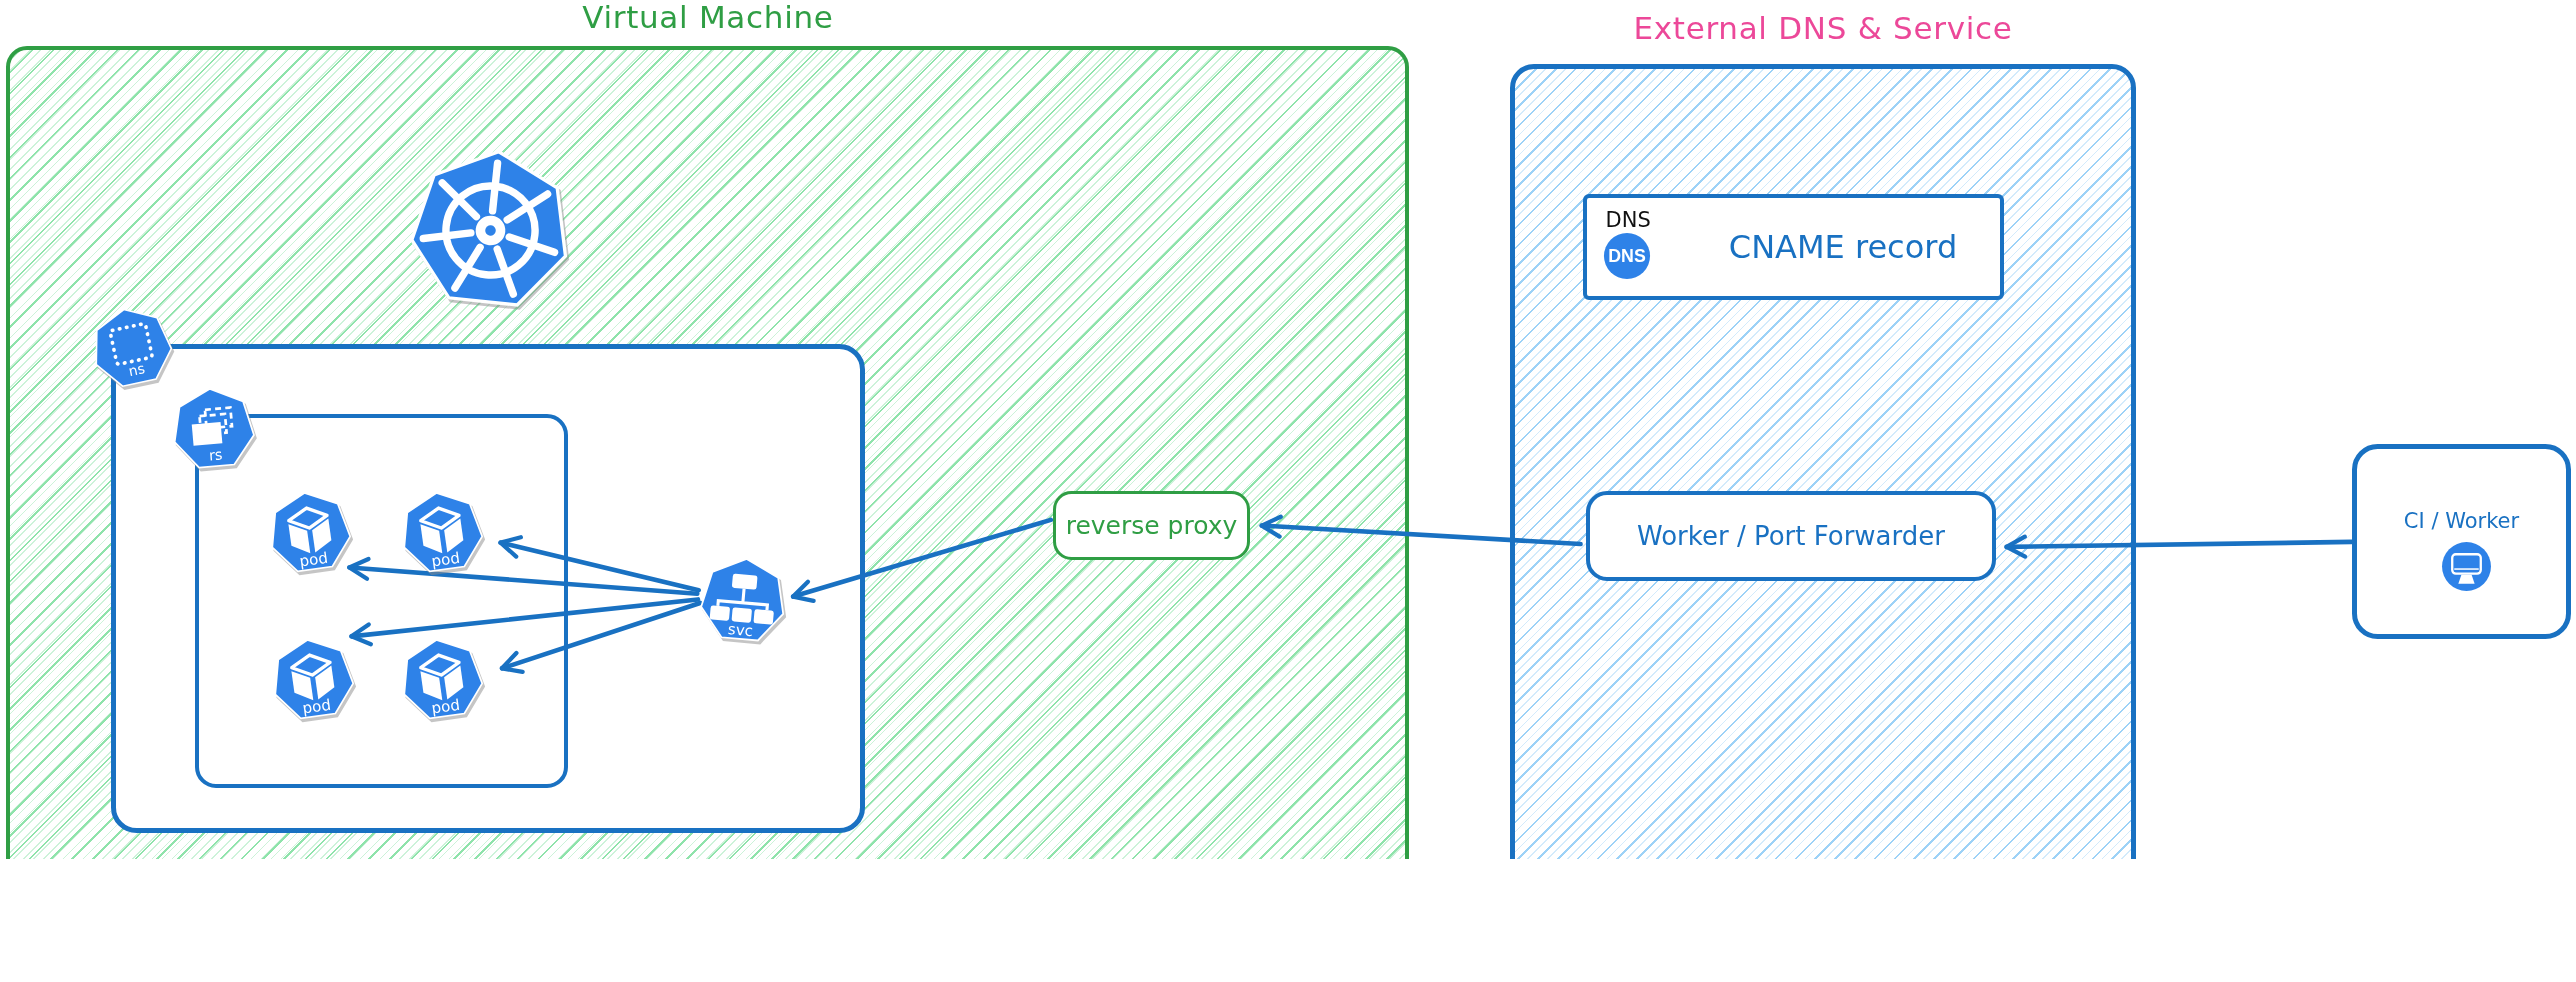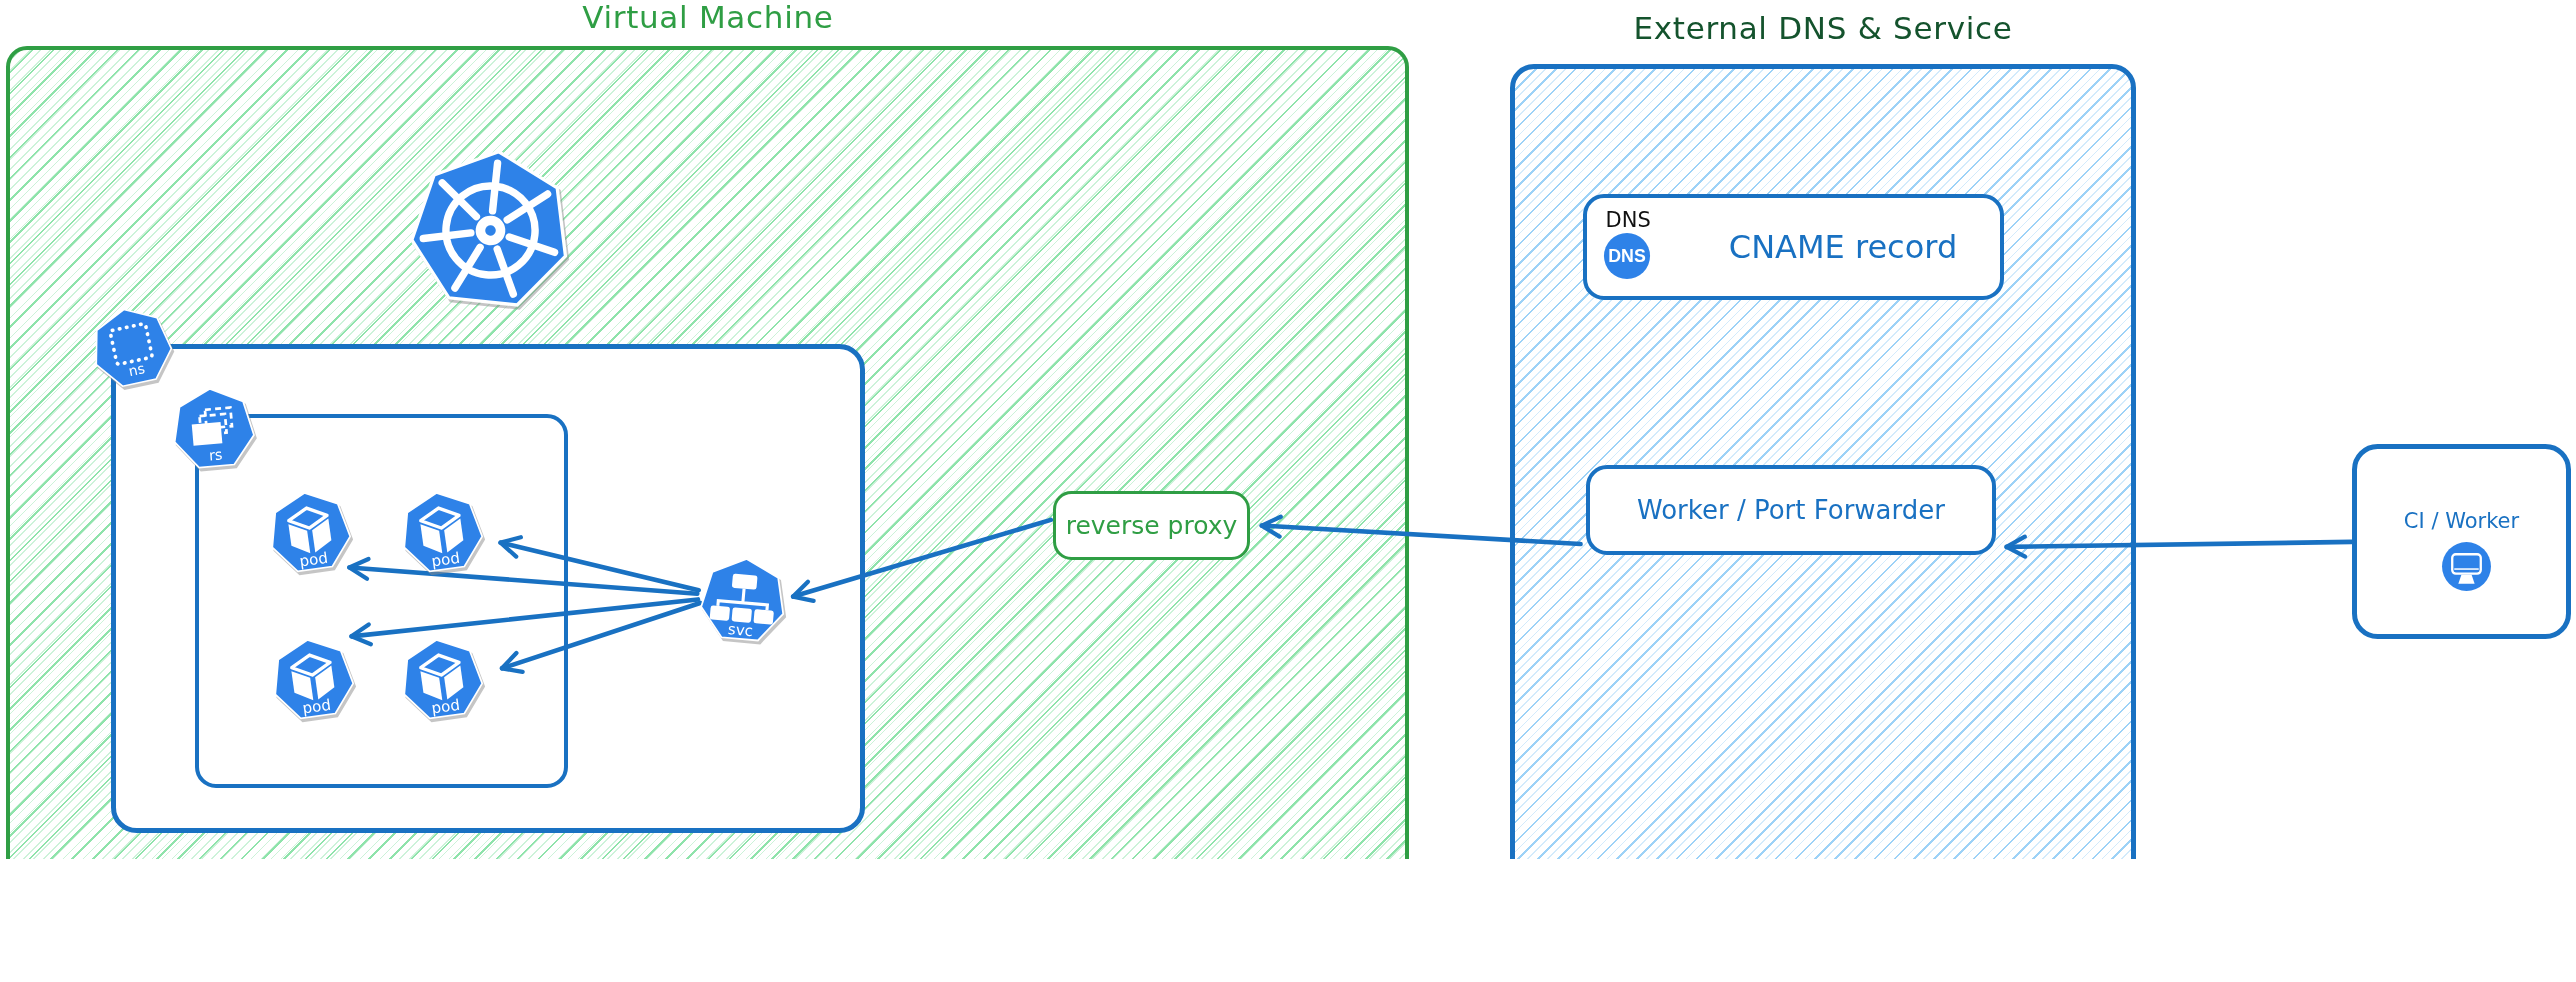--- a/index.html
+++ b/index.html
@@ -27,7 +27,7 @@
     position:absolute;text-align:center;font-size:31px;letter-spacing:0.7px;
   }
   #vm-title{left:6.4px;width:1403px;top:-1.4px;color:#2f9e44;}
-  #ext-title{left:1510px;width:626px;top:10px;color:#14532d;}
+  #ext-title{left:1510px;width:626px;top:10px;color:#ec4899;}
 
   
   .card{position:absolute;box-sizing:border-box;background:#ffffff;}

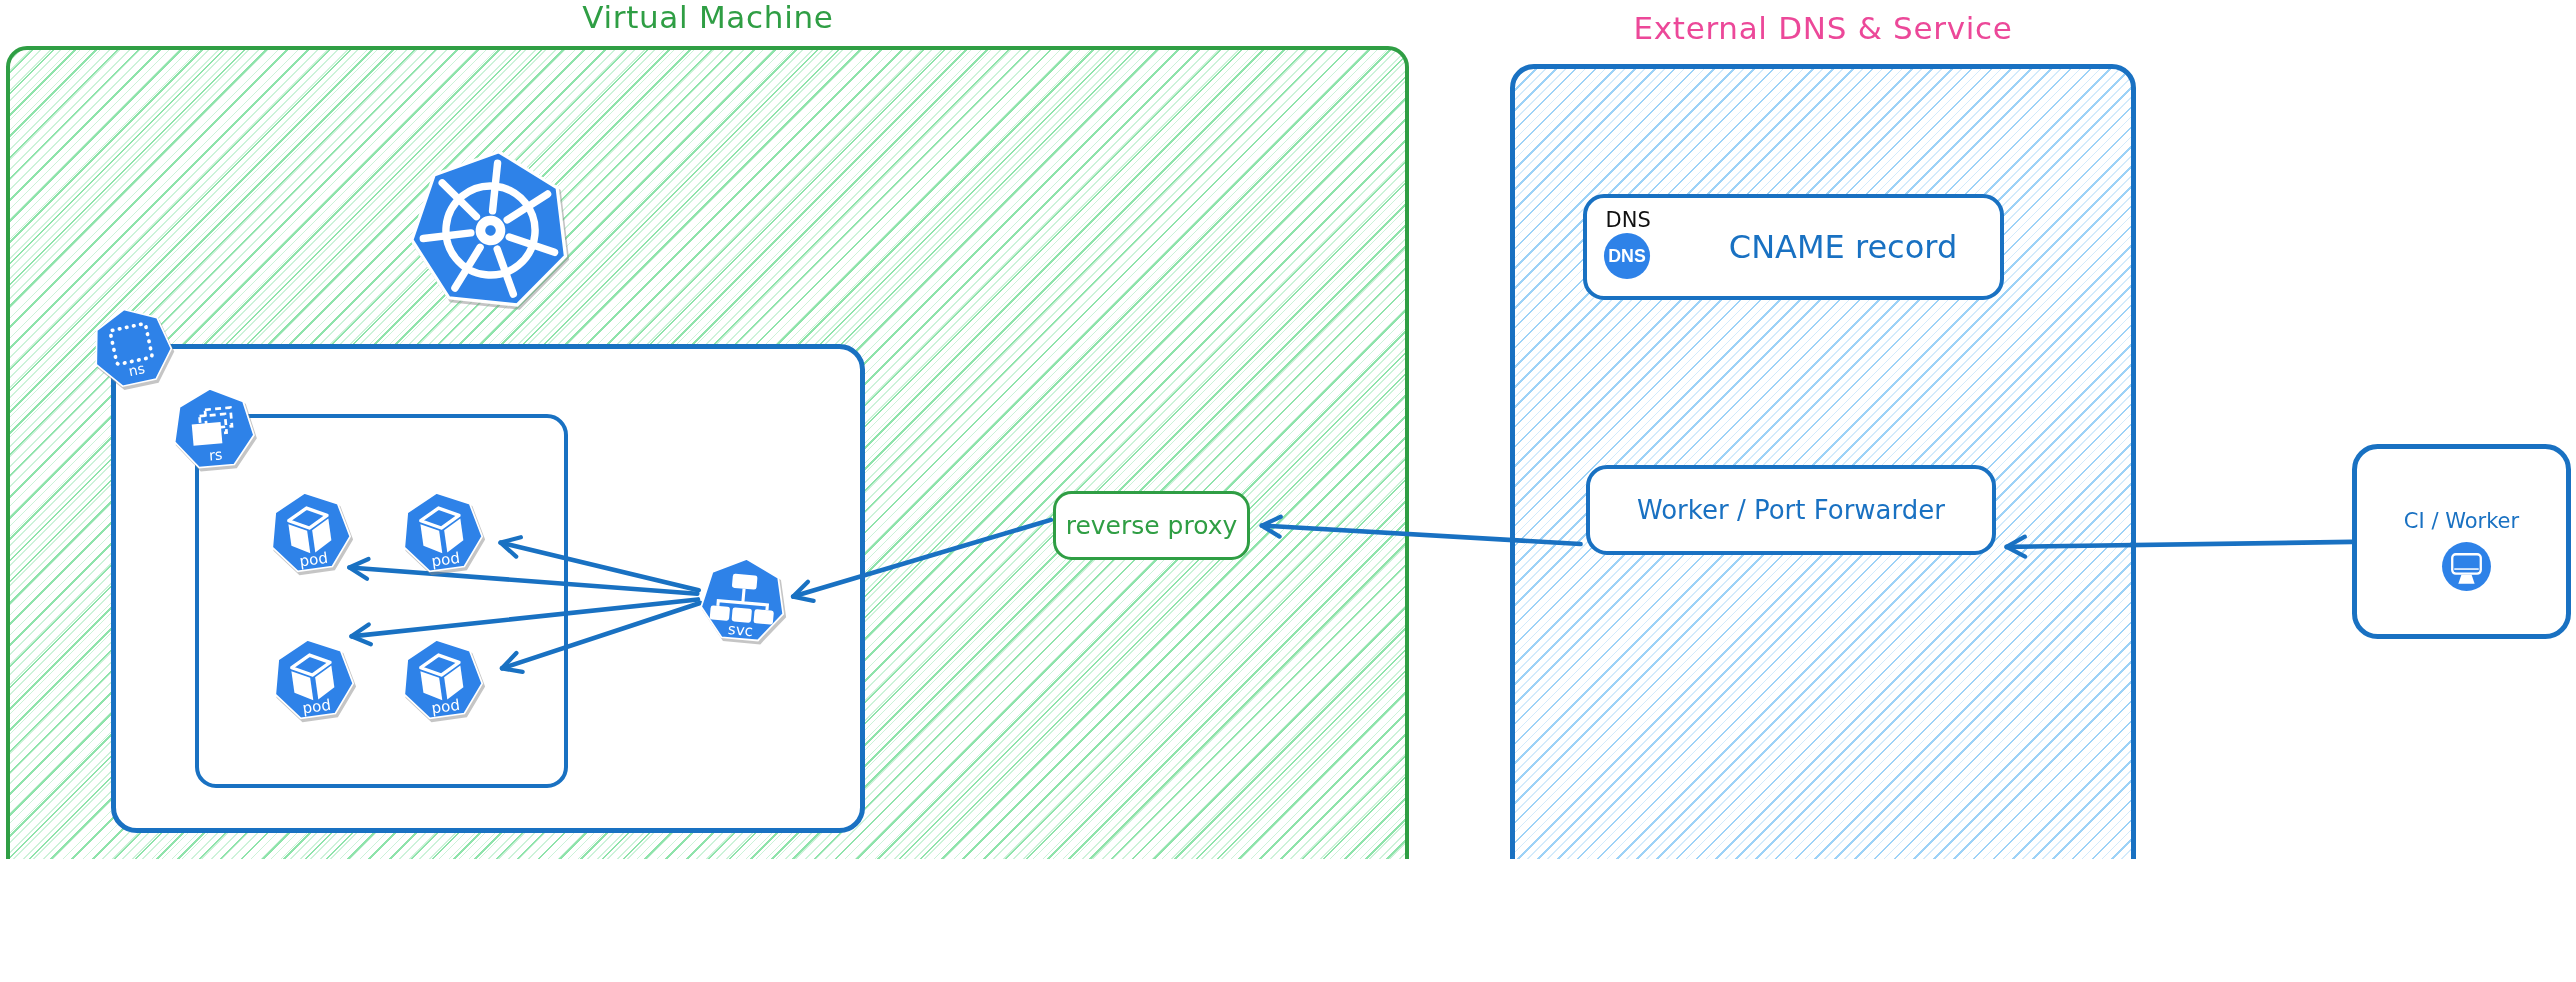--- a/index.html
+++ b/index.html
@@ -36,7 +36,7 @@
   #rp-card{left:1053px;top:491px;width:197px;height:69px;border:3.6px solid #2f9e44;border-radius:18.5px;
            display:flex;align-items:center;justify-content:center;}
   #rp-card .lbl{color:#2f9e44;font-size:25px;}
-  #dns-card{left:1583px;top:194px;width:421px;height:106px;border:4.3px solid #1971c2;border-radius:21px;}
+  #dns-card{left:1583px;top:194px;width:421px;height:106px;border:4.3px solid #1971c2;border-radius:6px;}
   #dns-corner{position:absolute;left:18.5px;top:10px;font-size:21px;color:#111111;}
   #dns-circle{position:absolute;left:15.6px;top:34px;width:48px;height:48px;}
   #cname-label{position:absolute;left:107px;top:30px;width:298px;text-align:center;font-size:32px;color:#1971c2;}

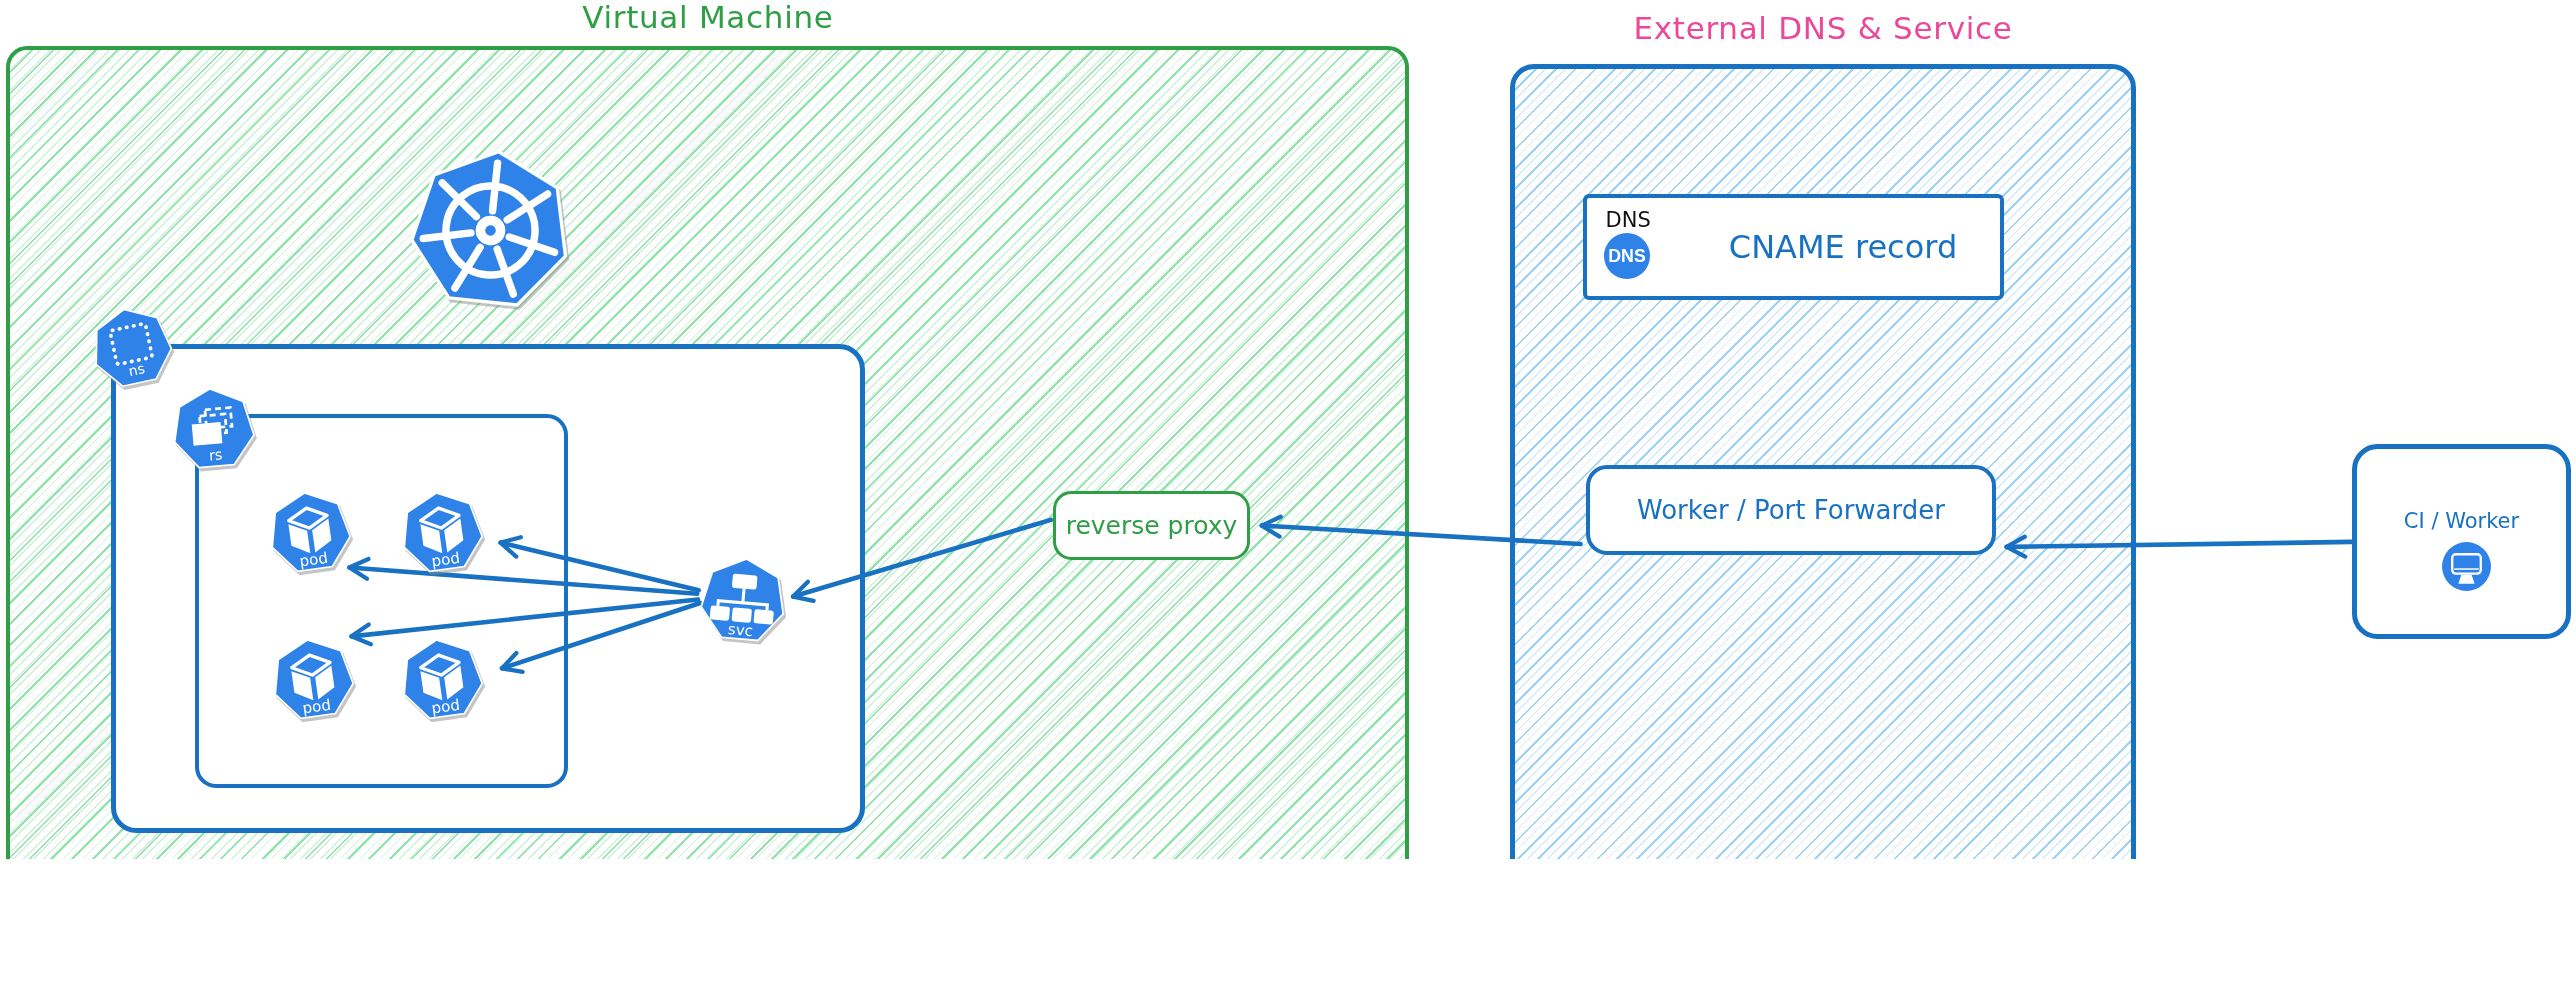--- a/index.html
+++ b/index.html
@@ -40,7 +40,7 @@
   #dns-corner{position:absolute;left:18.5px;top:10px;font-size:21px;color:#111111;}
   #dns-circle{position:absolute;left:15.6px;top:34px;width:48px;height:48px;}
   #cname-label{position:absolute;left:107px;top:30px;width:298px;text-align:center;font-size:32px;color:#1971c2;}
-  #worker-card{left:1586px;top:465px;width:410px;height:90px;border:4.3px solid #1971c2;border-radius:21px;
+  #worker-card{left:1586px;top:491px;width:410px;height:90px;border:4.3px solid #1971c2;border-radius:21px;
                display:flex;align-items:center;justify-content:center;}
   #worker-card .lbl{color:#1971c2;font-size:26px;}
   #ci-card{left:2352px;top:444px;width:219px;height:195px;border:5px solid #1971c2;border-radius:25.6px;}

